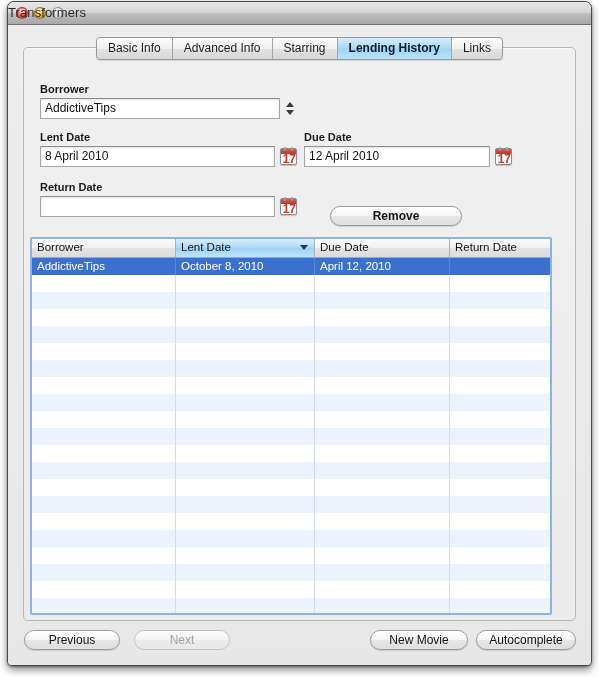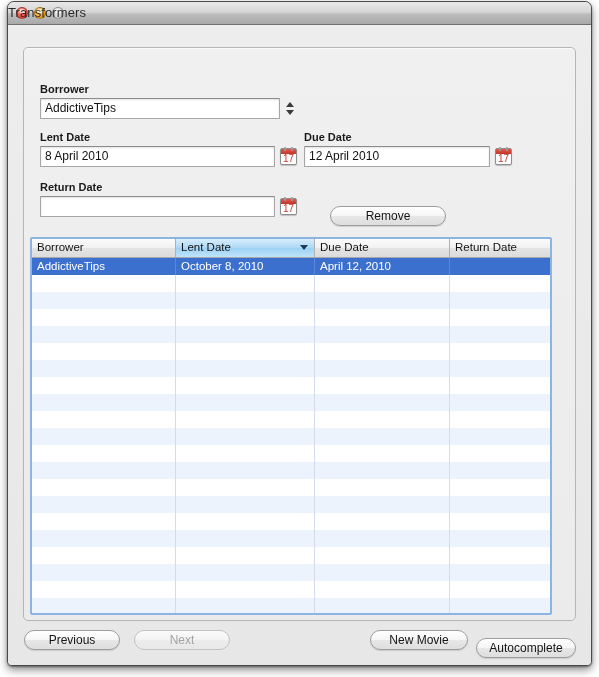--- a/index.html
+++ b/index.html
@@ -324,6 +324,15 @@
 
     <div class="panel"></div>
 
+    <div class="tabbar">
+      <div class="tabs">
+        <div class="tab">Basic Info</div>
+        <div class="tab">Advanced Info</div>
+        <div class="tab">Starring</div>
+        <div class="tab active">Lending History</div>
+        <div class="tab">Links</div>
+      </div>
+    </div>
 
     <div class="group" style="left:32px; top:58px; width:260px;">
       <div class="field-label">Borrower</div>

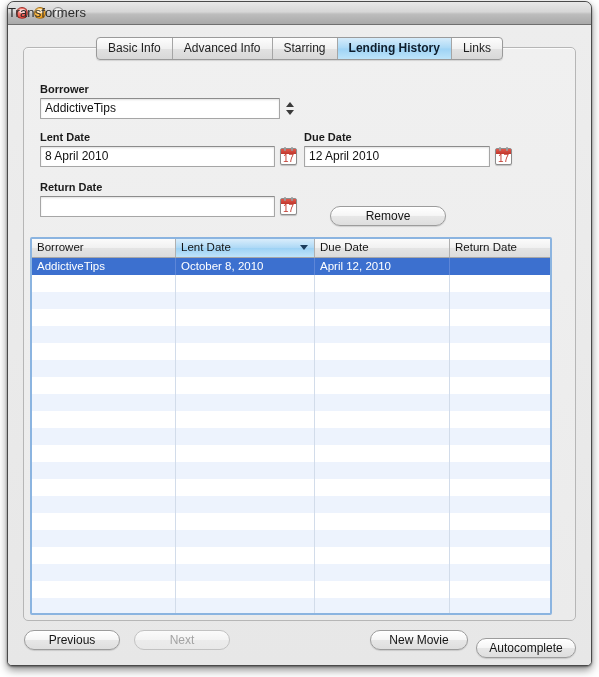--- a/index.html
+++ b/index.html
@@ -206,9 +206,9 @@
   .cal .num {
     position: absolute;
     left: 0; right: 0; top: 5px;
-    text-align: center;
-    font-size: 10px;
-    font-weight: normal;
+    text-align: right;
+    font-size: 12px;
+    font-weight: bold;
     color: #c0372c;
     line-height: 10px;
   }

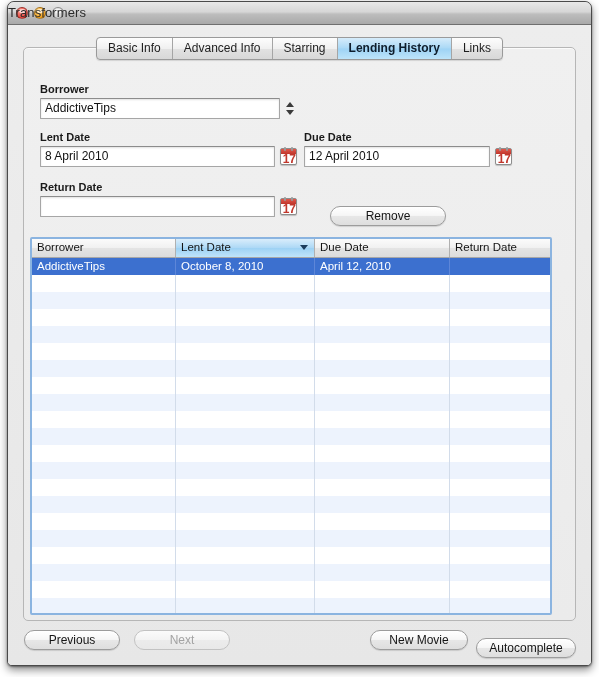--- a/index.html
+++ b/index.html
@@ -378,7 +378,7 @@
       </div>
     </div>
 
-    <div class="btn" style="position:absolute; left:322px; top:181px; width:116px;">Remove</div>
+    <div class="btn" style="position:absolute; left:322px; top:181px; width:132px;font-weight:bold;">Remove</div>
 
     <div class="field-label" style="position:absolute; left:32px; top:210px;">Lending History</div>
 

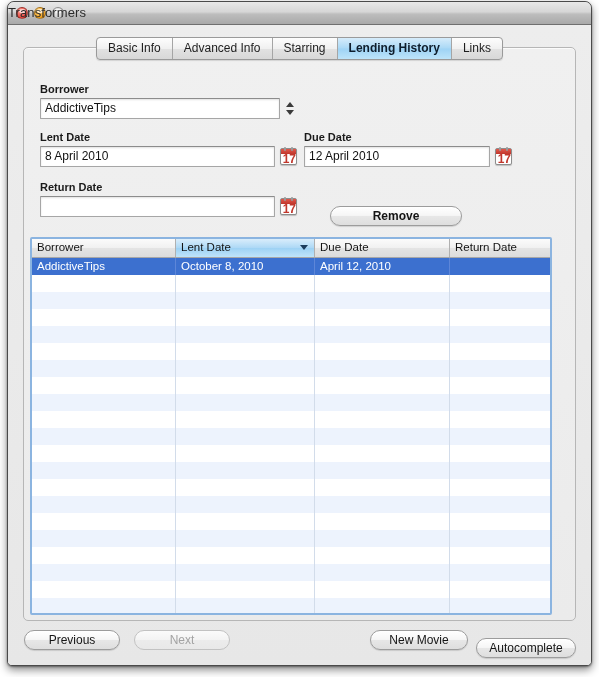--- a/index.html
+++ b/index.html
@@ -526,7 +526,7 @@
       <div class="btn" style="position:absolute; left:16px; top:8px; width:96px;">Previous</div>
       <div class="btn" style="position:absolute; left:362px; top:8px; width:98px;">New Movie</div>
       <div class="btn disabled" style="position:absolute; left:126px; top:8px; width:96px;">Next</div>
-      <div class="btn" style="position:absolute; left:468px; top:8px; width:100px;margin-top:8px;">Autocomplete</div>
+      <div class="btn" style="position:absolute; left:468px; top:8px; width:100px;">Autocomplete</div>
     </div>
 
   </div>

